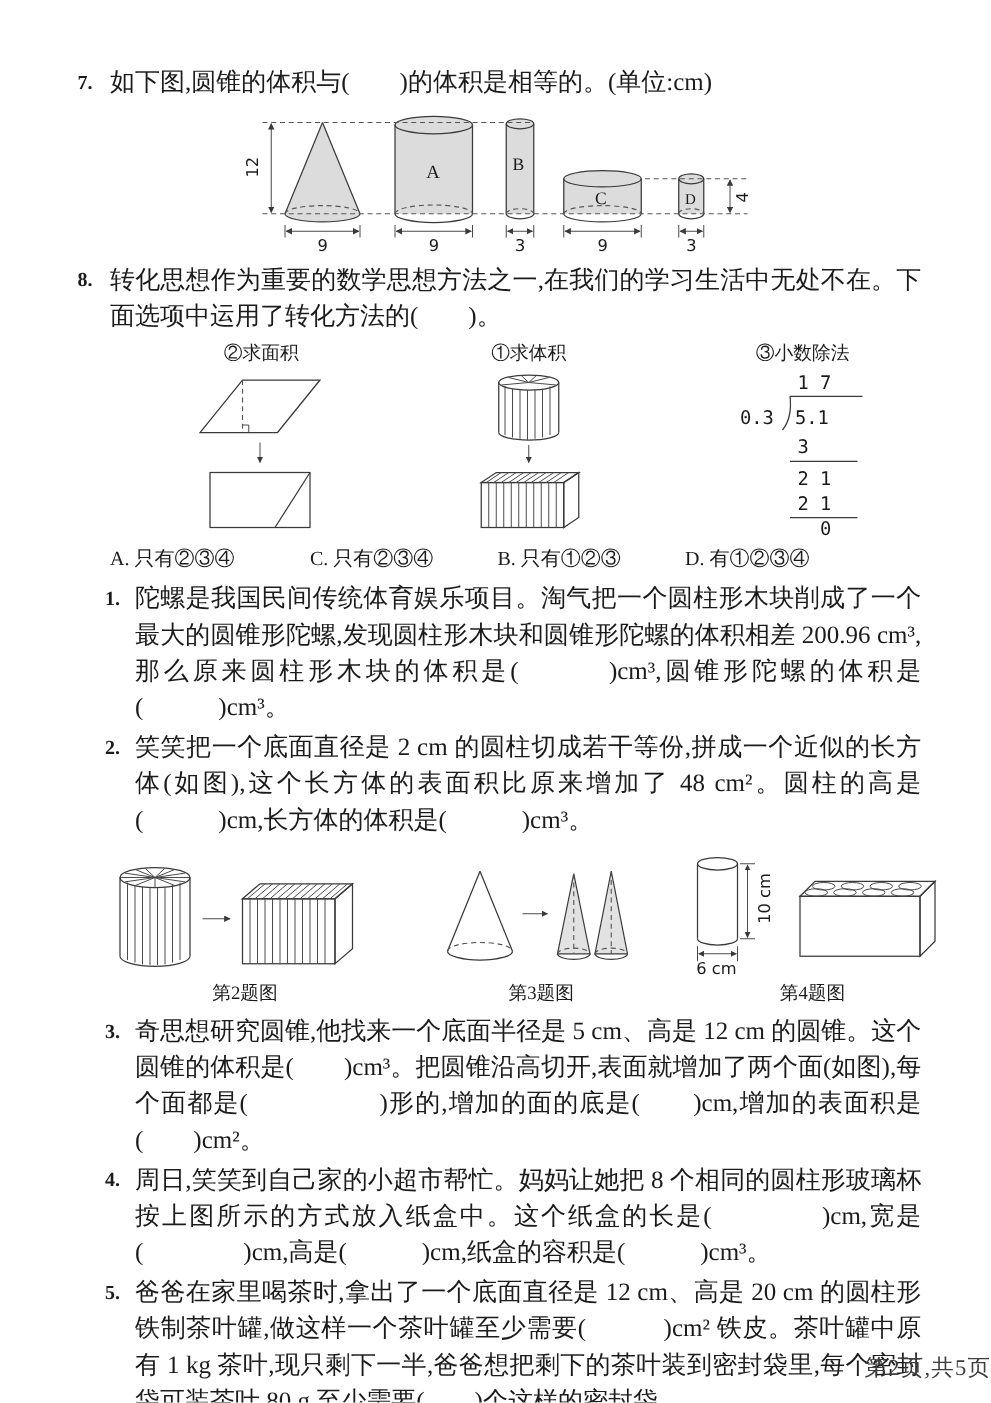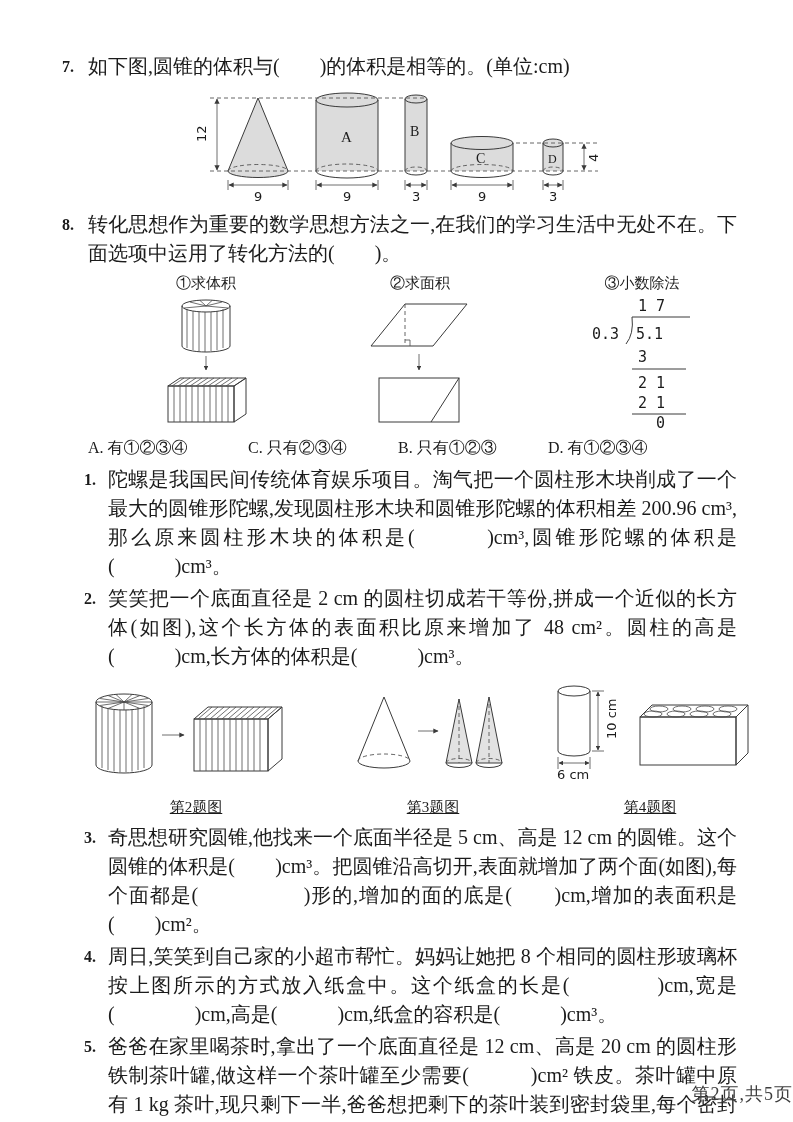--- a/index.html
+++ b/index.html
@@ -164,6 +164,27 @@
   </div>
 
   <div class="methods-row">
+
+    <div class="method-col">
+      <div class="method-title">②求面积</div>
+      <svg width="102" height="134" viewBox="0 0 102 134">
+        <defs>
+            <marker id="a82" viewBox="0 0 10 10" refX="9" refY="5" markerWidth="6" markerHeight="6" orient="auto">
+              <path d="M0,0 L10,5 L0,10 z" fill="#3a3a3a"></path>
+            </marker>
+          </defs>
+        <g>
+          <polygon class="stroke" points="2,52 64,52 98,10 36,10"></polygon>
+          <line class="dash" x1="36" y1="10" x2="36" y2="52"></line>
+          <polyline class="thin" points="36,46 41,46 41,52"></polyline>
+        </g>
+        <line class="thin" x1="50" y1="60" x2="50" y2="76" marker-end="url(#a82)"></line>
+        <g>
+          <rect class="stroke" x="10" y="84" width="80" height="44"></rect>
+          <line class="stroke" x1="62" y1="128" x2="90" y2="84"></line>
+        </g>
+      </svg>
+    </div>
 
     <div class="method-col">
       <div class="method-title">①求体积</div>
@@ -217,27 +238,6 @@
             <line class="thin" x1="56" y1="92" x2="68" y2="84"></line>
           <line class="thin" x1="62" y1="92" x2="74" y2="84"></line>
             <line class="thin" x1="68" y1="92" x2="80" y2="84"></line>
-        </g>
-      </svg>
-    </div>
-
-    <div class="method-col">
-      <div class="method-title">②求面积</div>
-      <svg width="102" height="134" viewBox="0 0 102 134">
-        <defs>
-            <marker id="a82" viewBox="0 0 10 10" refX="9" refY="5" markerWidth="6" markerHeight="6" orient="auto">
-              <path d="M0,0 L10,5 L0,10 z" fill="#3a3a3a"></path>
-            </marker>
-          </defs>
-        <g>
-          <polygon class="stroke" points="2,52 64,52 98,10 36,10"></polygon>
-          <line class="dash" x1="36" y1="10" x2="36" y2="52"></line>
-          <polyline class="thin" points="36,46 41,46 41,52"></polyline>
-        </g>
-        <line class="thin" x1="50" y1="60" x2="50" y2="76" marker-end="url(#a82)"></line>
-        <g>
-          <rect class="stroke" x="10" y="84" width="80" height="44"></rect>
-          <line class="stroke" x1="62" y1="128" x2="90" y2="84"></line>
         </g>
       </svg>
     </div>

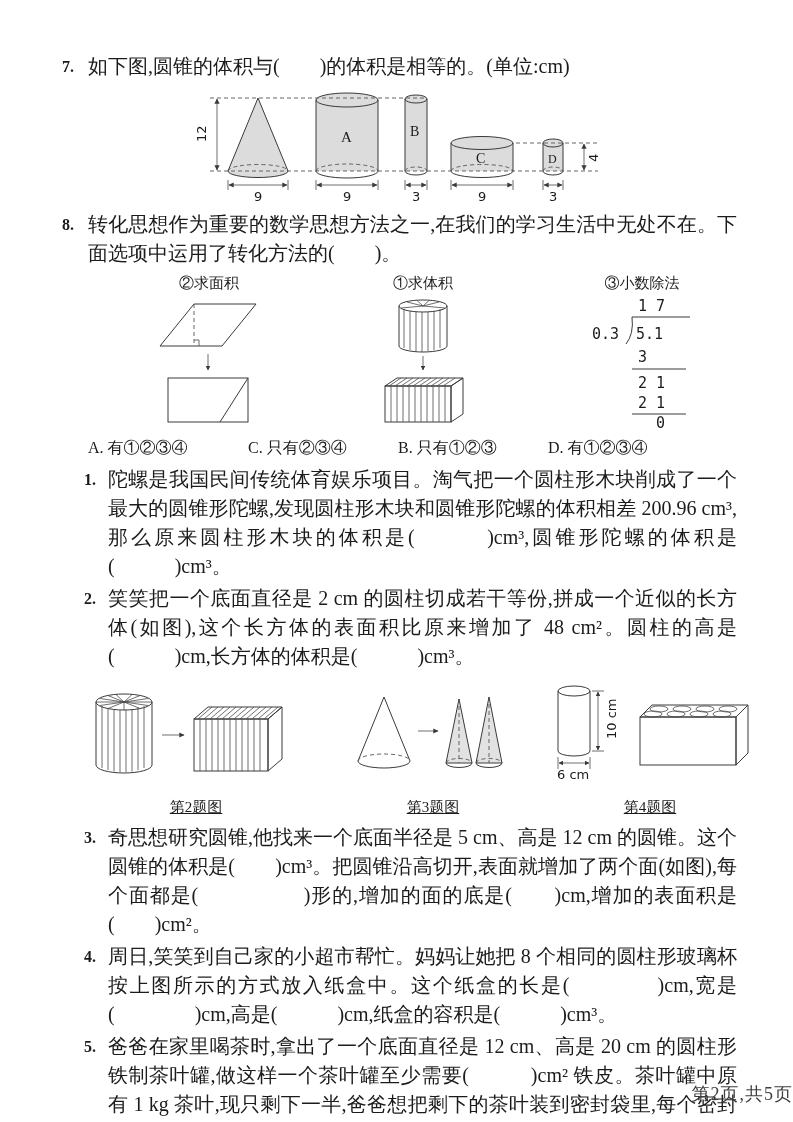--- a/index.html
+++ b/index.html
@@ -262,7 +262,7 @@
   </div>
 
   <div class="options-row">
-    <span class="opt">A. 有①②③④</span>
+    <span class="opt">A. 只有②③④</span>
     <span class="opt">C. 只有②③④</span>
     <span class="opt">B. 只有①②③</span>
     <span class="opt">D. 有①②③④</span>

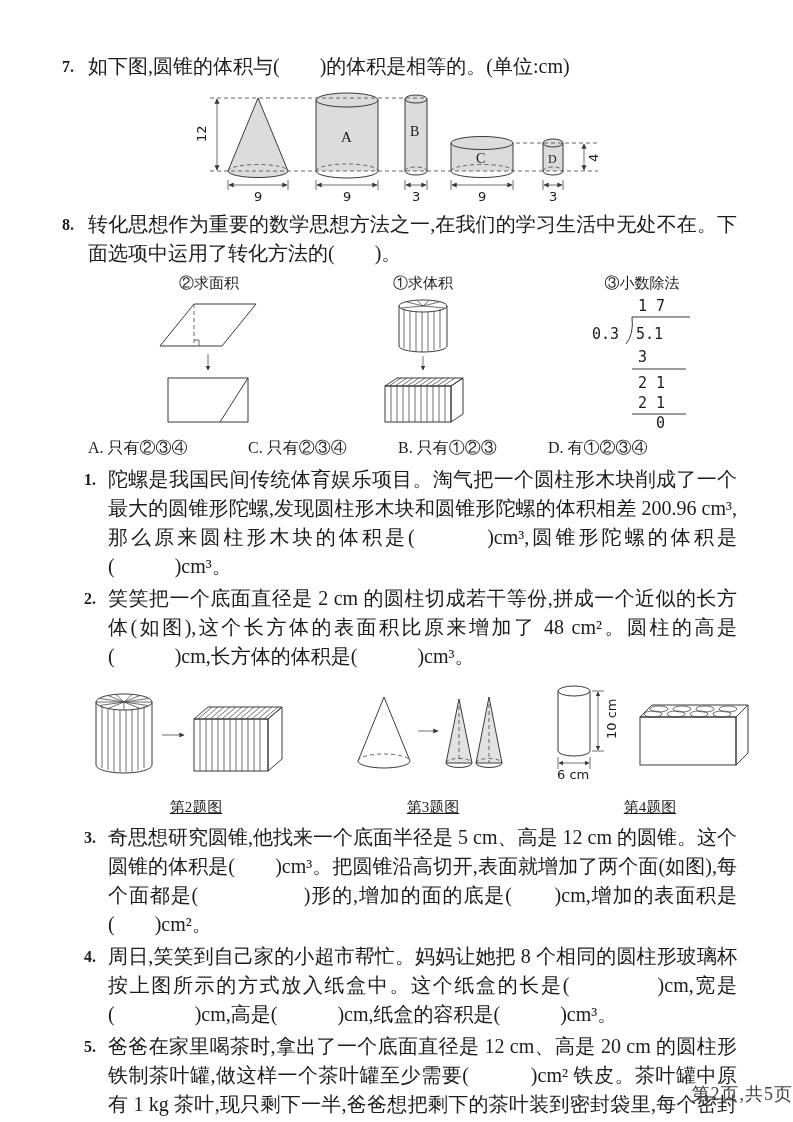--- a/index.html
+++ b/index.html
@@ -35,7 +35,7 @@
   .fig-col { display:flex; flex-direction:column; align-items:center; }
   .fig-col.f2 { margin-right:52px; }
   .fig-col.f3 { margin-right:30px; }
-  .fig-caption { font-size:15px; line-height:24px; margin-top:14px;text-decoration:underline; }
+  .fig-caption { font-size:15px; line-height:24px; margin-top:2px; }
 
   .footer { position:absolute; left:0; bottom:16px; width:100%; text-align:right;
             font-size:18px; color:#3d3d3d; letter-spacing:1px; }

